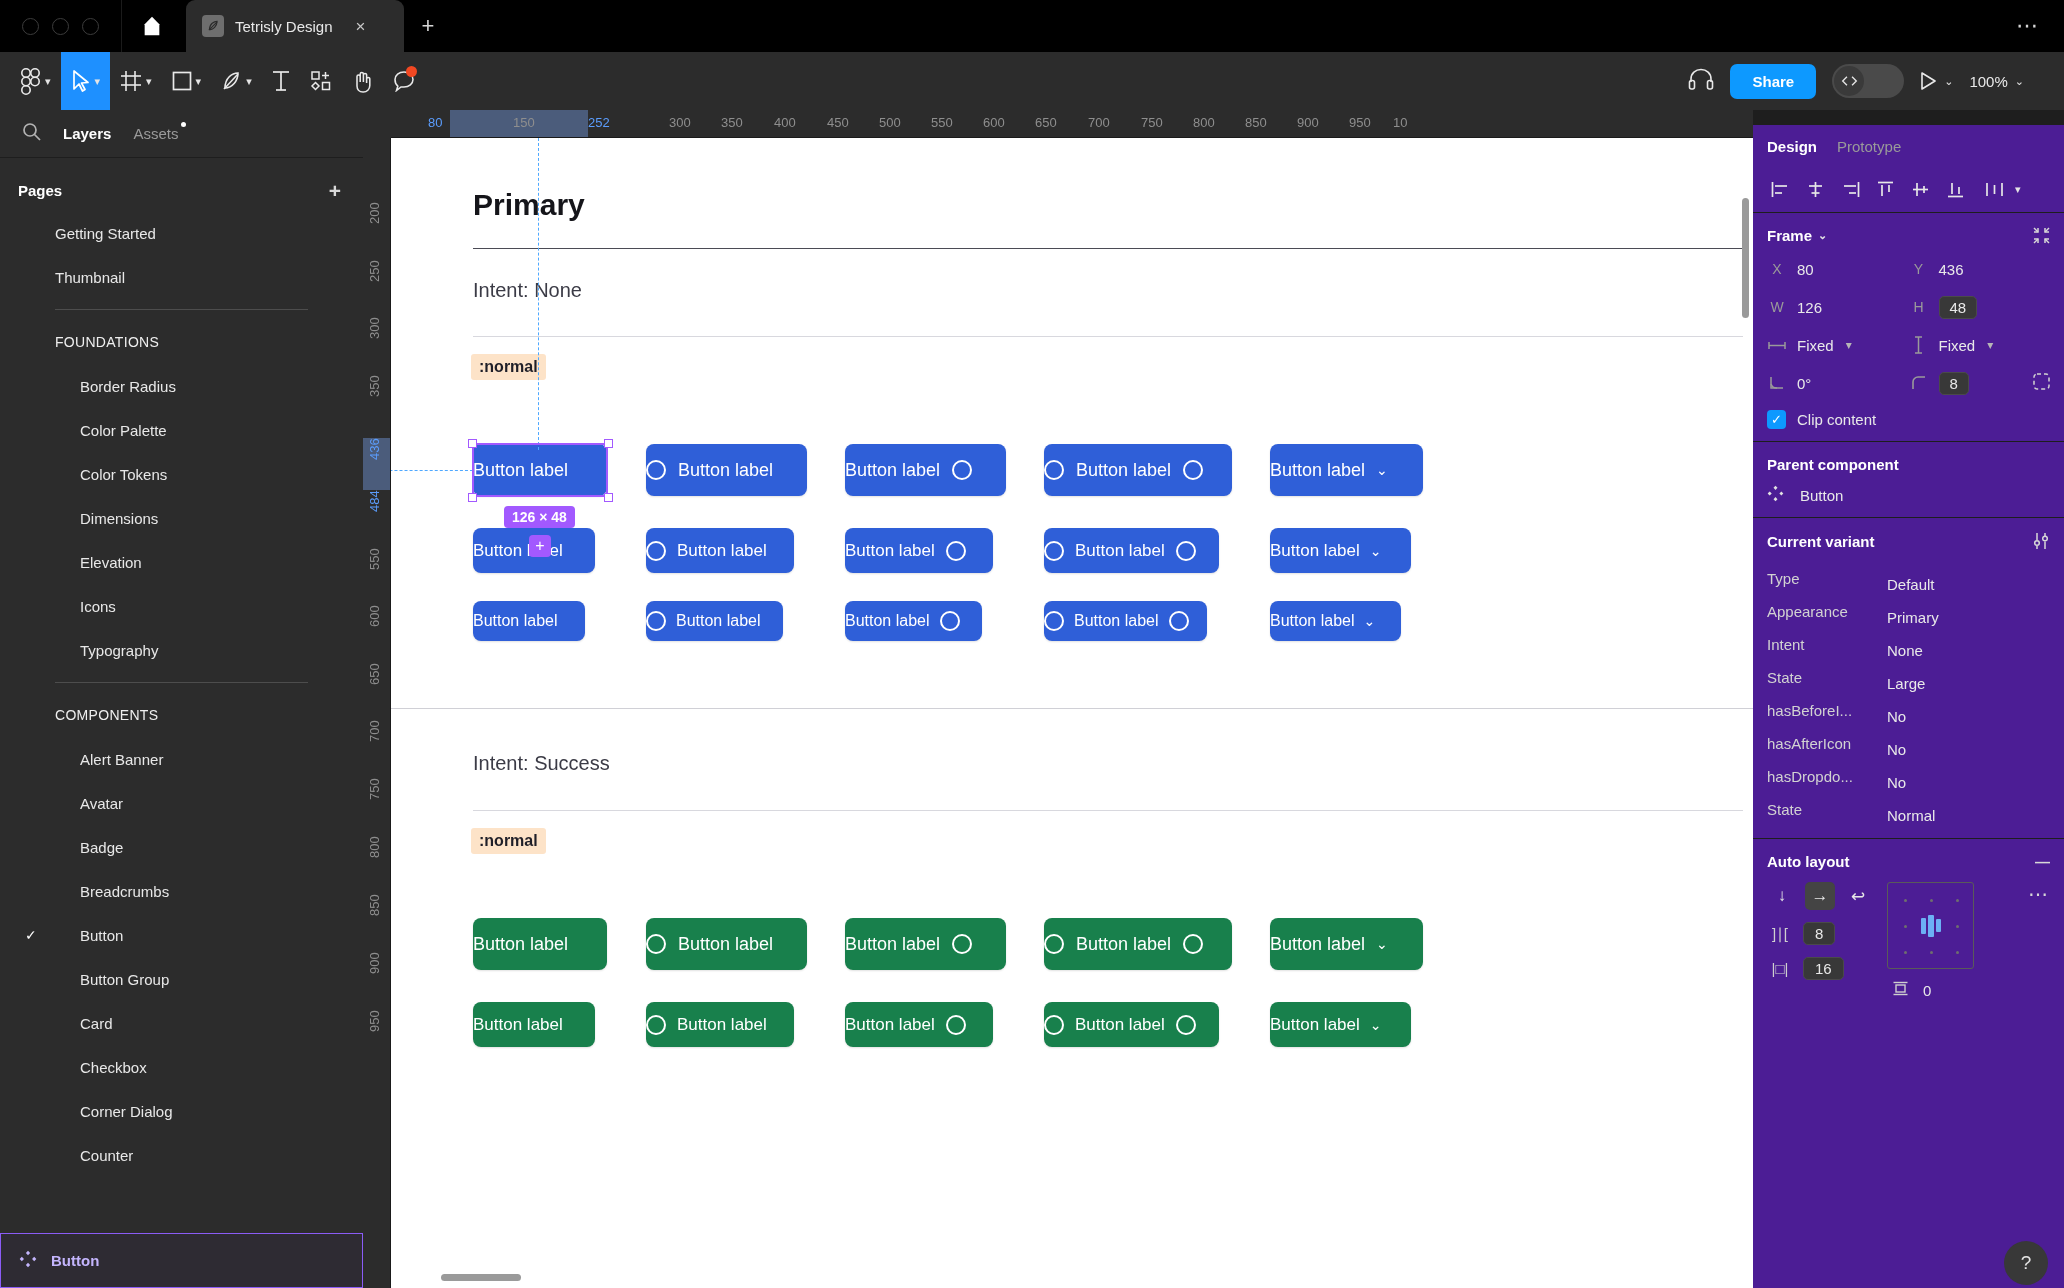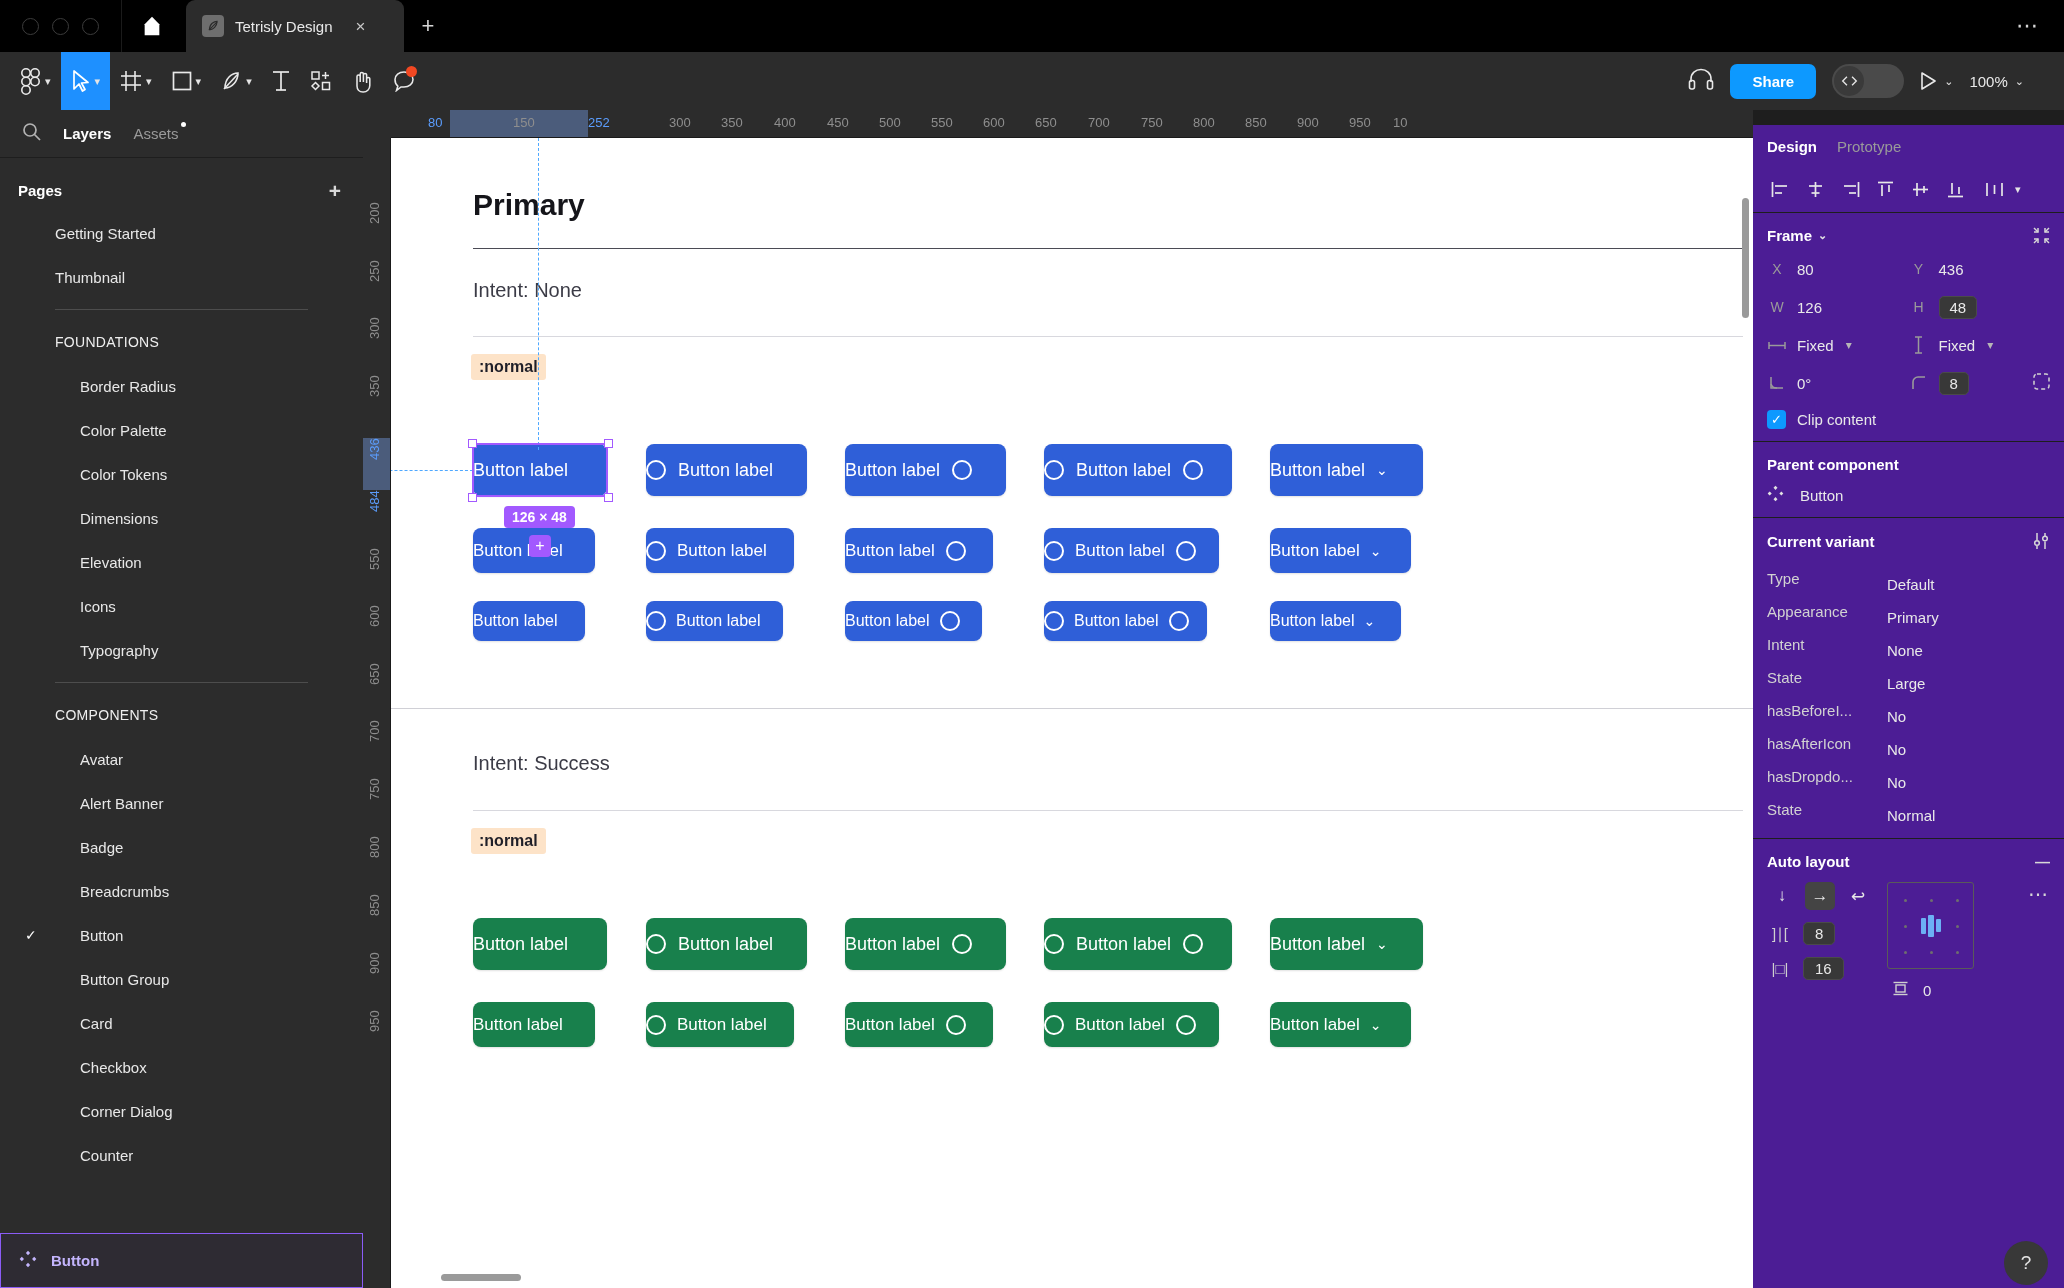--- a/index.html
+++ b/index.html
@@ -420,10 +420,10 @@
           <span>COMPONENTS</span>
         </div>
         <div class="prow indent2">
+          <span>Alert Banner</span>
+        </div>
+        <div class="prow indent2">
           <span>Avatar</span>
-        </div>
-        <div class="prow indent2">
-          <span>Alert Banner</span>
         </div>
         <div class="prow indent2">
           <span>Badge</span>

